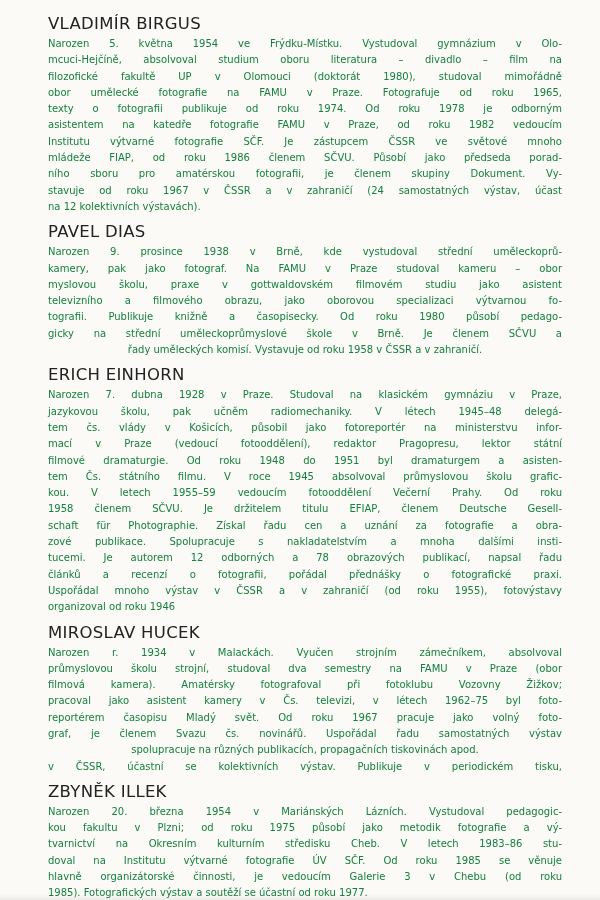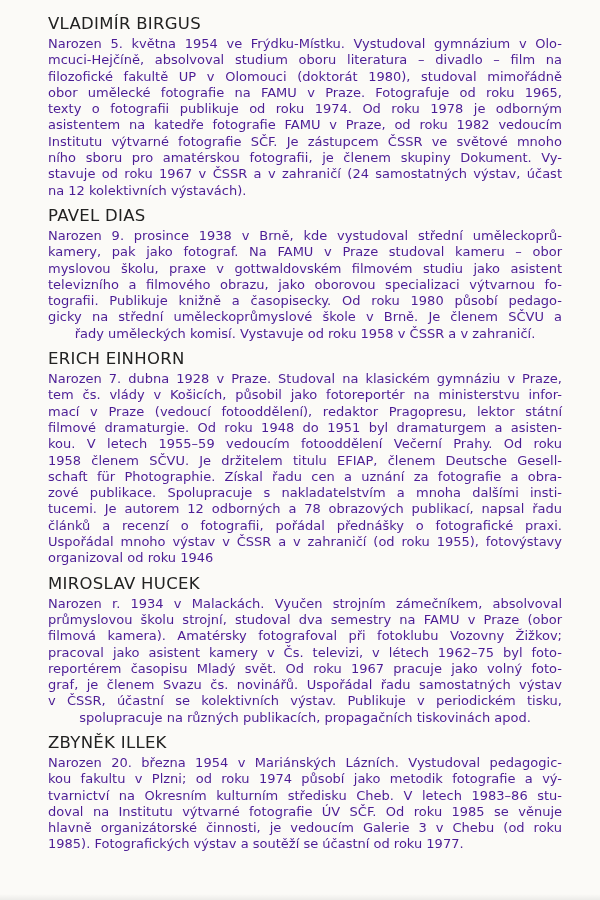--- a/index.html
+++ b/index.html
@@ -26,12 +26,12 @@
   }
   .bio-line {
     display: block;
-    font-size: 13px;
+    font-size: 10px;
     line-height: 16.3px;
     white-space: nowrap;
     text-align: justify;
     text-align-last: justify;
-    color: #4c1d95;
+    color: #15803d;
   }
   .bio-line.last { text-align-last: left; }
   .bio-line.center { text-align-last: center; }

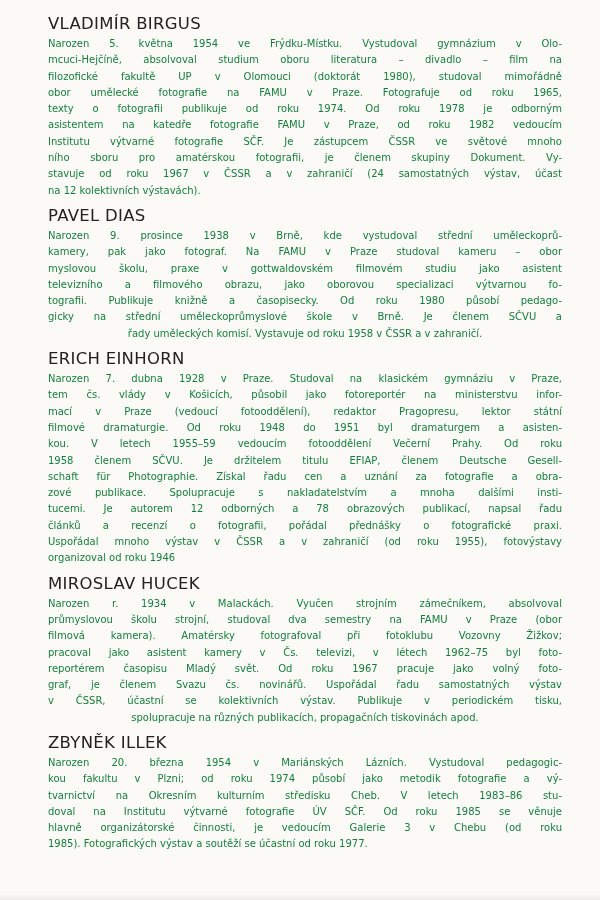--- a/index.html
+++ b/index.html
@@ -55,6 +55,7 @@
       <span class="bio-line">texty o fotografii publikuje od roku 1974. Od roku 1978 je odborným</span>
       <span class="bio-line">asistentem na katedře fotografie FAMU v Praze, od roku 1982 vedoucím</span>
       <span class="bio-line">Institutu výtvarné fotografie SČF. Je zástupcem ČSSR ve světové mnoho</span>
+      <span class="bio-line">mládeže FIAP, od roku 1986 členem SČVU. Působí jako předseda porad-</span>
       <span class="bio-line">ního sboru pro amatérskou fotografii, je členem skupiny Dokument. Vy-</span>
       <span class="bio-line">stavuje od roku 1967 v ČSSR a v zahraničí (24 samostatných výstav, účast</span>
       <span class="bio-line last">na 12 kolektivních výstavách).</span>

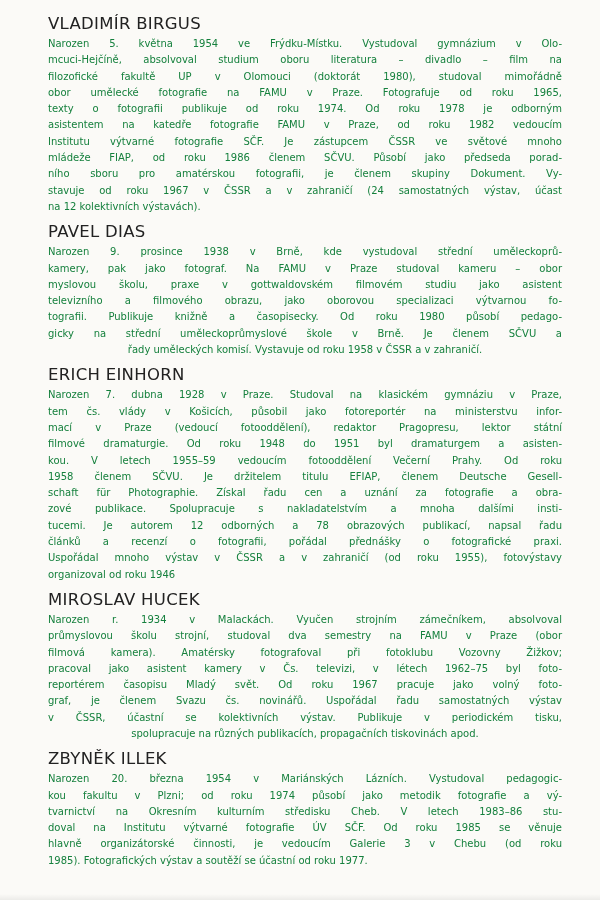--- a/index.html
+++ b/index.html
@@ -79,6 +79,7 @@
     <div class="name">ERICH EINHORN</div>
     <div>
       <span class="bio-line">Narozen 7. dubna 1928 v Praze. Studoval na klasickém gymnáziu v Praze,</span>
+      <span class="bio-line">jazykovou školu, pak učněm radiomechaniky. V létech 1945–48 delegá-</span>
       <span class="bio-line">tem čs. vlády v Košicích, působil jako fotoreportér na ministerstvu infor-</span>
       <span class="bio-line">mací v Praze (vedoucí fotooddělení), redaktor Pragopresu, lektor státní</span>
       <span class="bio-line">filmové dramaturgie. Od roku 1948 do 1951 byl dramaturgem a asisten-</span>

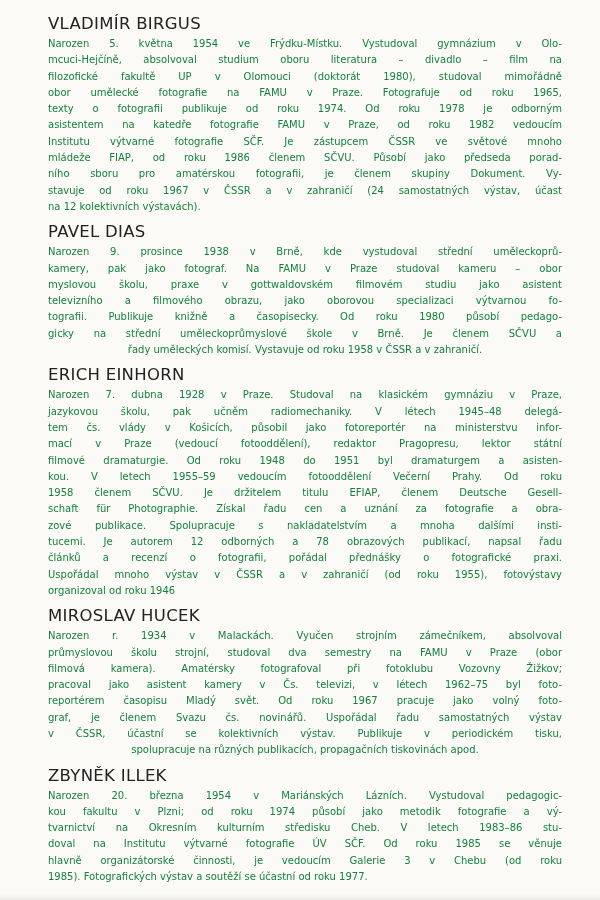--- a/index.html
+++ b/index.html
@@ -83,6 +83,7 @@
       <span class="bio-line">tem čs. vlády v Košicích, působil jako fotoreportér na ministerstvu infor-</span>
       <span class="bio-line">mací v Praze (vedoucí fotooddělení), redaktor Pragopresu, lektor státní</span>
       <span class="bio-line">filmové dramaturgie. Od roku 1948 do 1951 byl dramaturgem a asisten-</span>
+      <span class="bio-line">tem Čs. státního filmu. V roce 1945 absolvoval průmyslovou školu grafic-</span>
       <span class="bio-line">kou. V letech 1955–59 vedoucím fotooddělení Večerní Prahy. Od roku</span>
       <span class="bio-line">1958 členem SČVU. Je držitelem titulu EFIAP, členem Deutsche Gesell-</span>
       <span class="bio-line">schaft für Photographie. Získal řadu cen a uznání za fotografie a obra-</span>

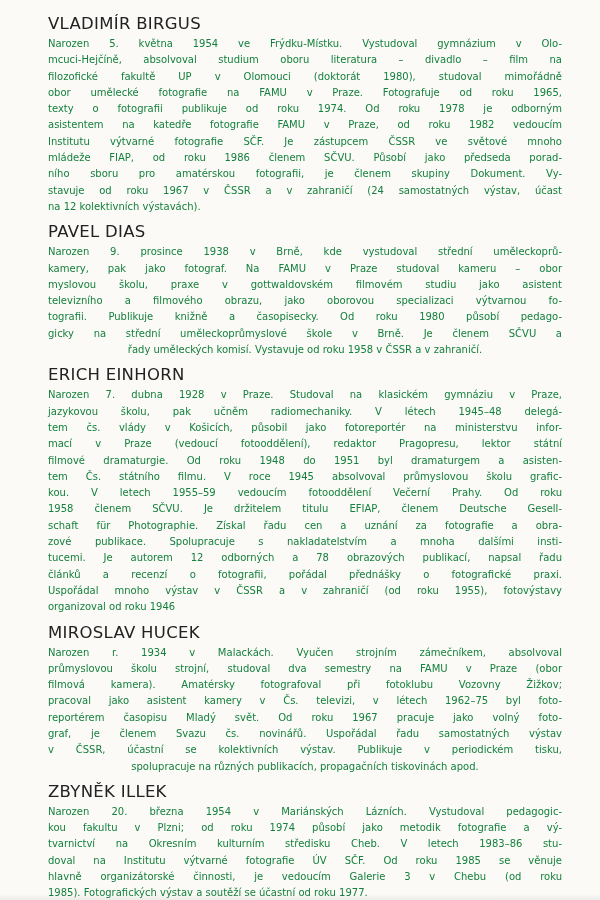--- a/index.html
+++ b/index.html
@@ -104,8 +104,8 @@
       <span class="bio-line">pracoval jako asistent kamery v Čs. televizi, v létech 1962–75 byl foto-</span>
       <span class="bio-line">reportérem časopisu Mladý svět. Od roku 1967 pracuje jako volný foto-</span>
       <span class="bio-line">graf, je členem Svazu čs. novinářů. Uspořádal řadu samostatných výstav</span>
+      <span class="bio-line center">spolupracuje na různých publikacích, propagačních tiskovinách apod.</span>
       <span class="bio-line">v ČSSR, účastní se kolektivních výstav. Publikuje v periodickém tisku,</span>
-      <span class="bio-line center">spolupracuje na různých publikacích, propagačních tiskovinách apod.</span>
     </div>
   </div>
 

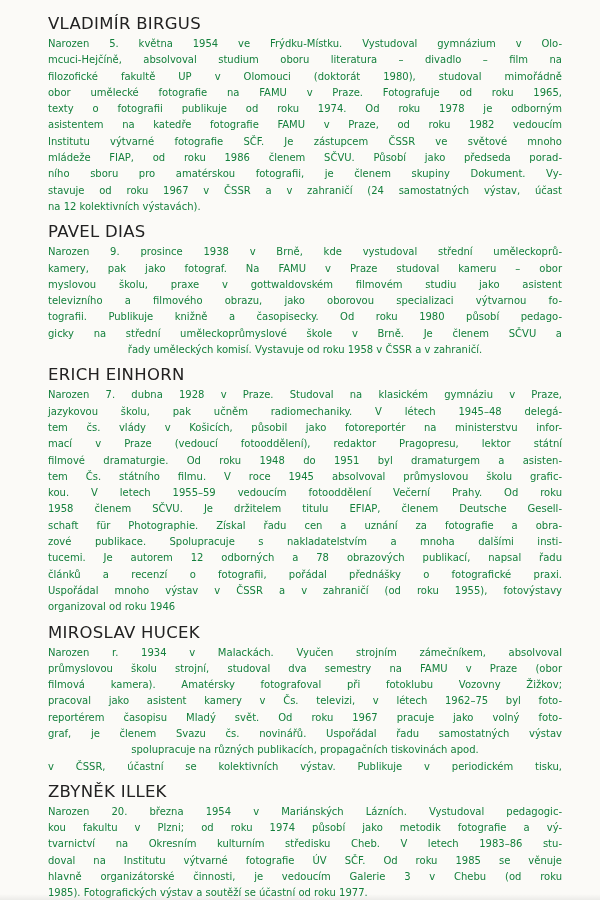--- a/index.html
+++ b/index.html
@@ -113,7 +113,7 @@
     <div class="name">ZBYNĚK ILLEK</div>
     <div>
       <span class="bio-line">Narozen 20. března 1954 v Mariánských Lázních. Vystudoval pedagogic-</span>
-      <span class="bio-line">kou fakultu v Plzni; od roku 1974 působí jako metodik fotografie a vý-</span>
+      <span class="bio-line">kou fakultu v Plzni; od roku 1975 působí jako metodik fotografie a vý-</span>
       <span class="bio-line">tvarnictví na Okresním kulturním středisku Cheb. V letech 1983–86 stu-</span>
       <span class="bio-line">doval na Institutu výtvarné fotografie ÚV SČF. Od roku 1985 se věnuje</span>
       <span class="bio-line">hlavně organizátorské činnosti, je vedoucím Galerie 3 v Chebu (od roku</span>

